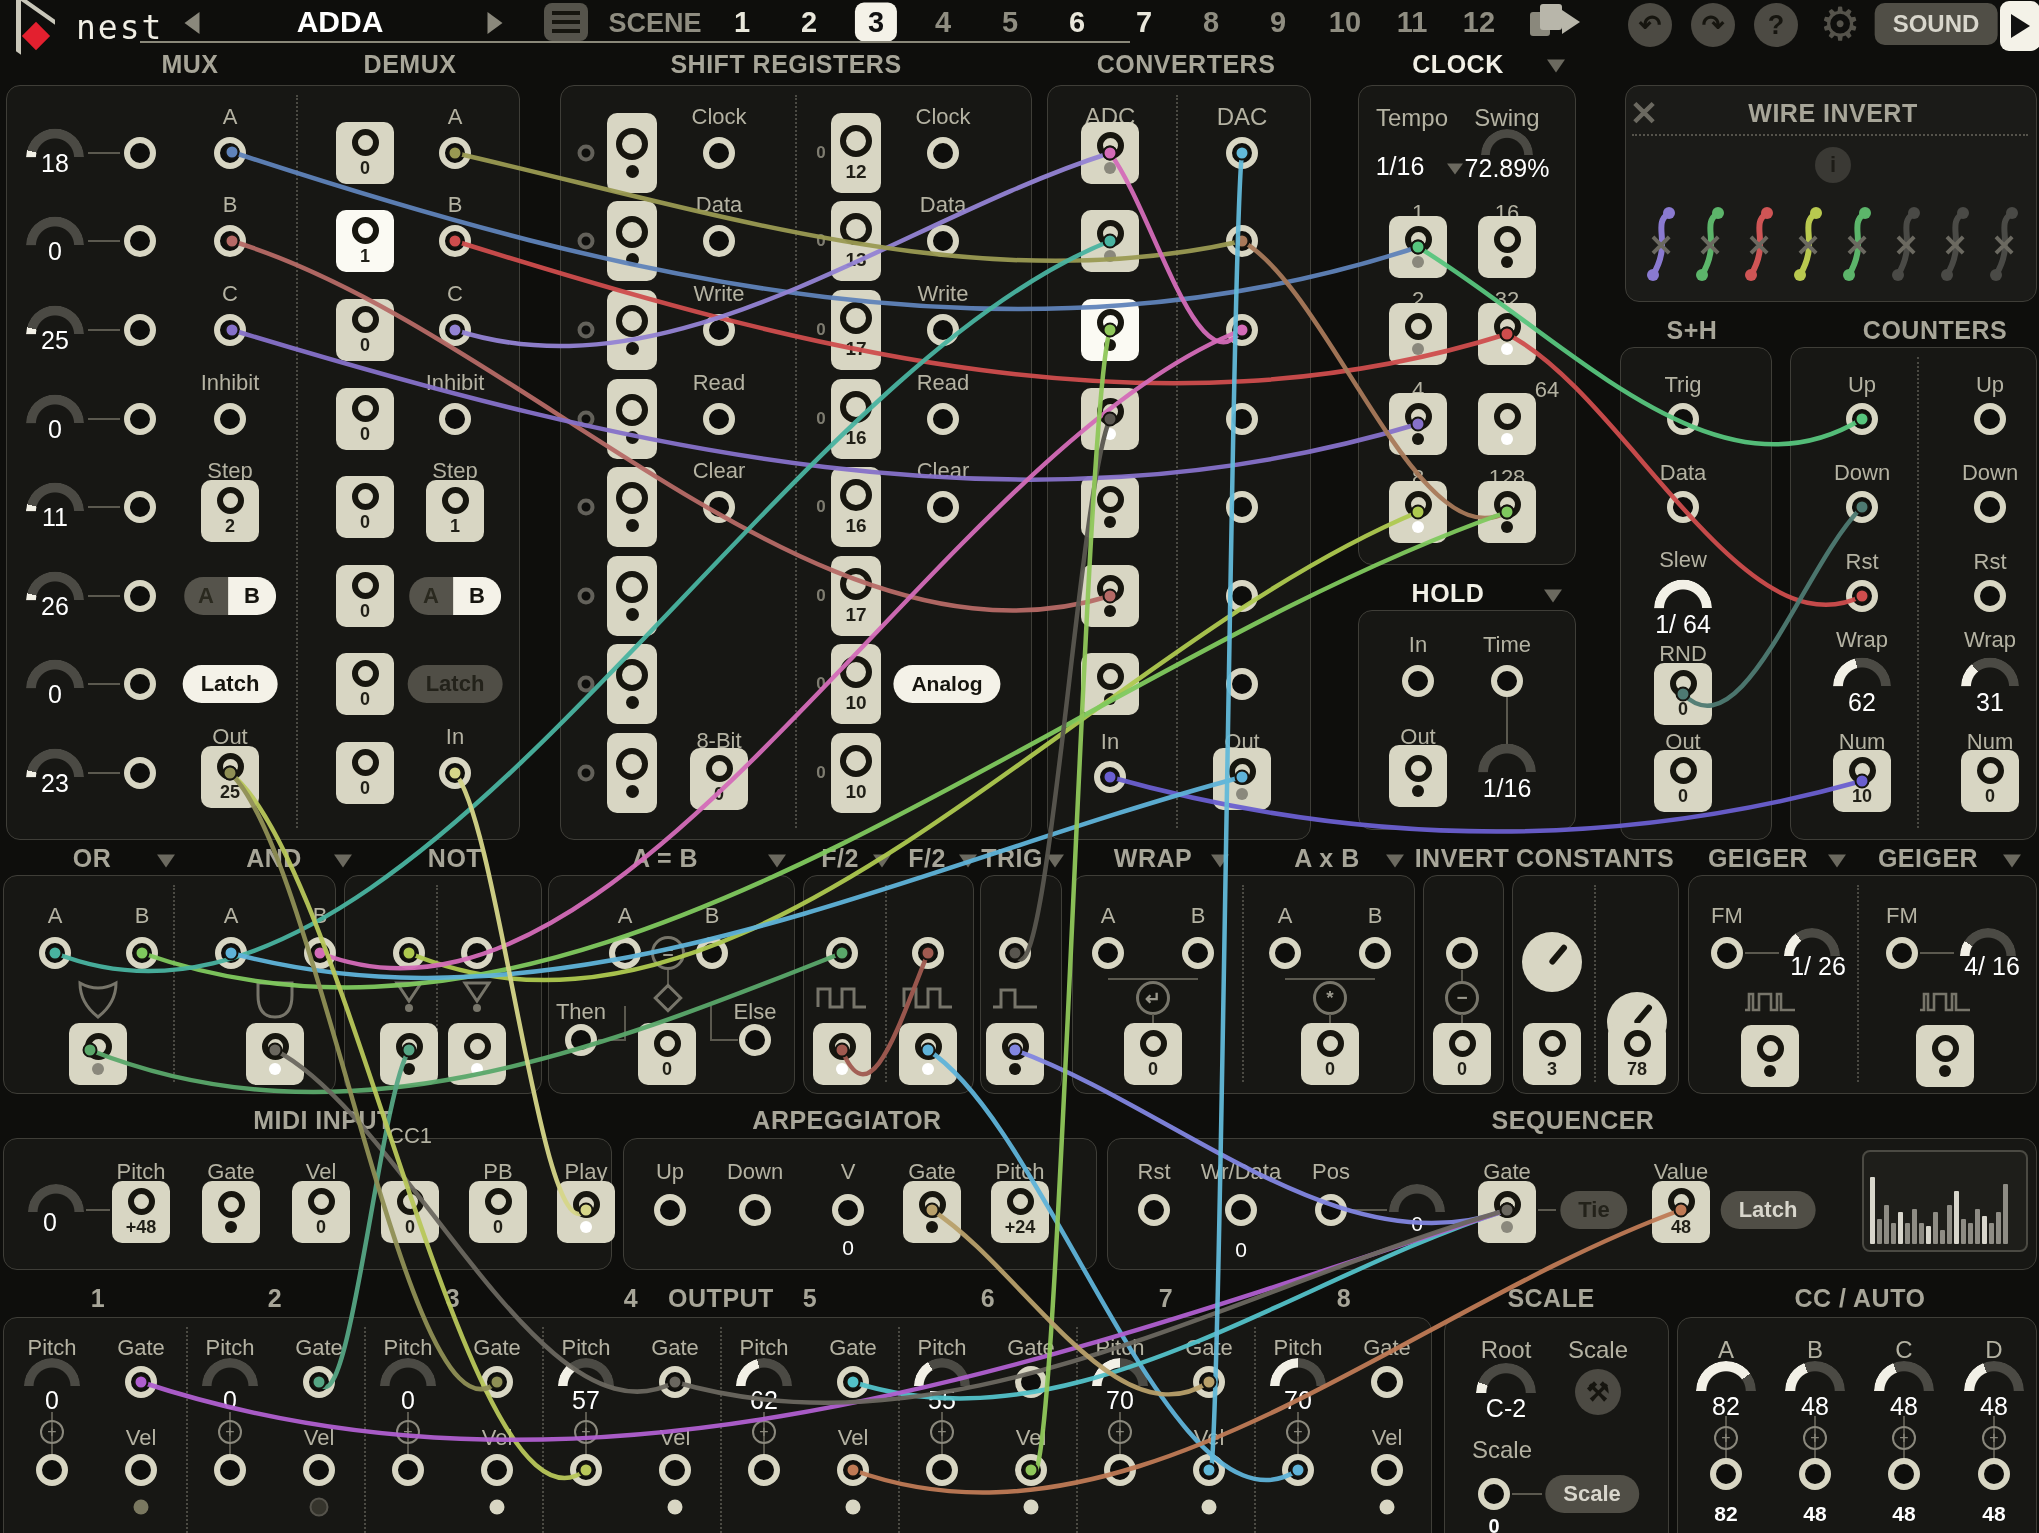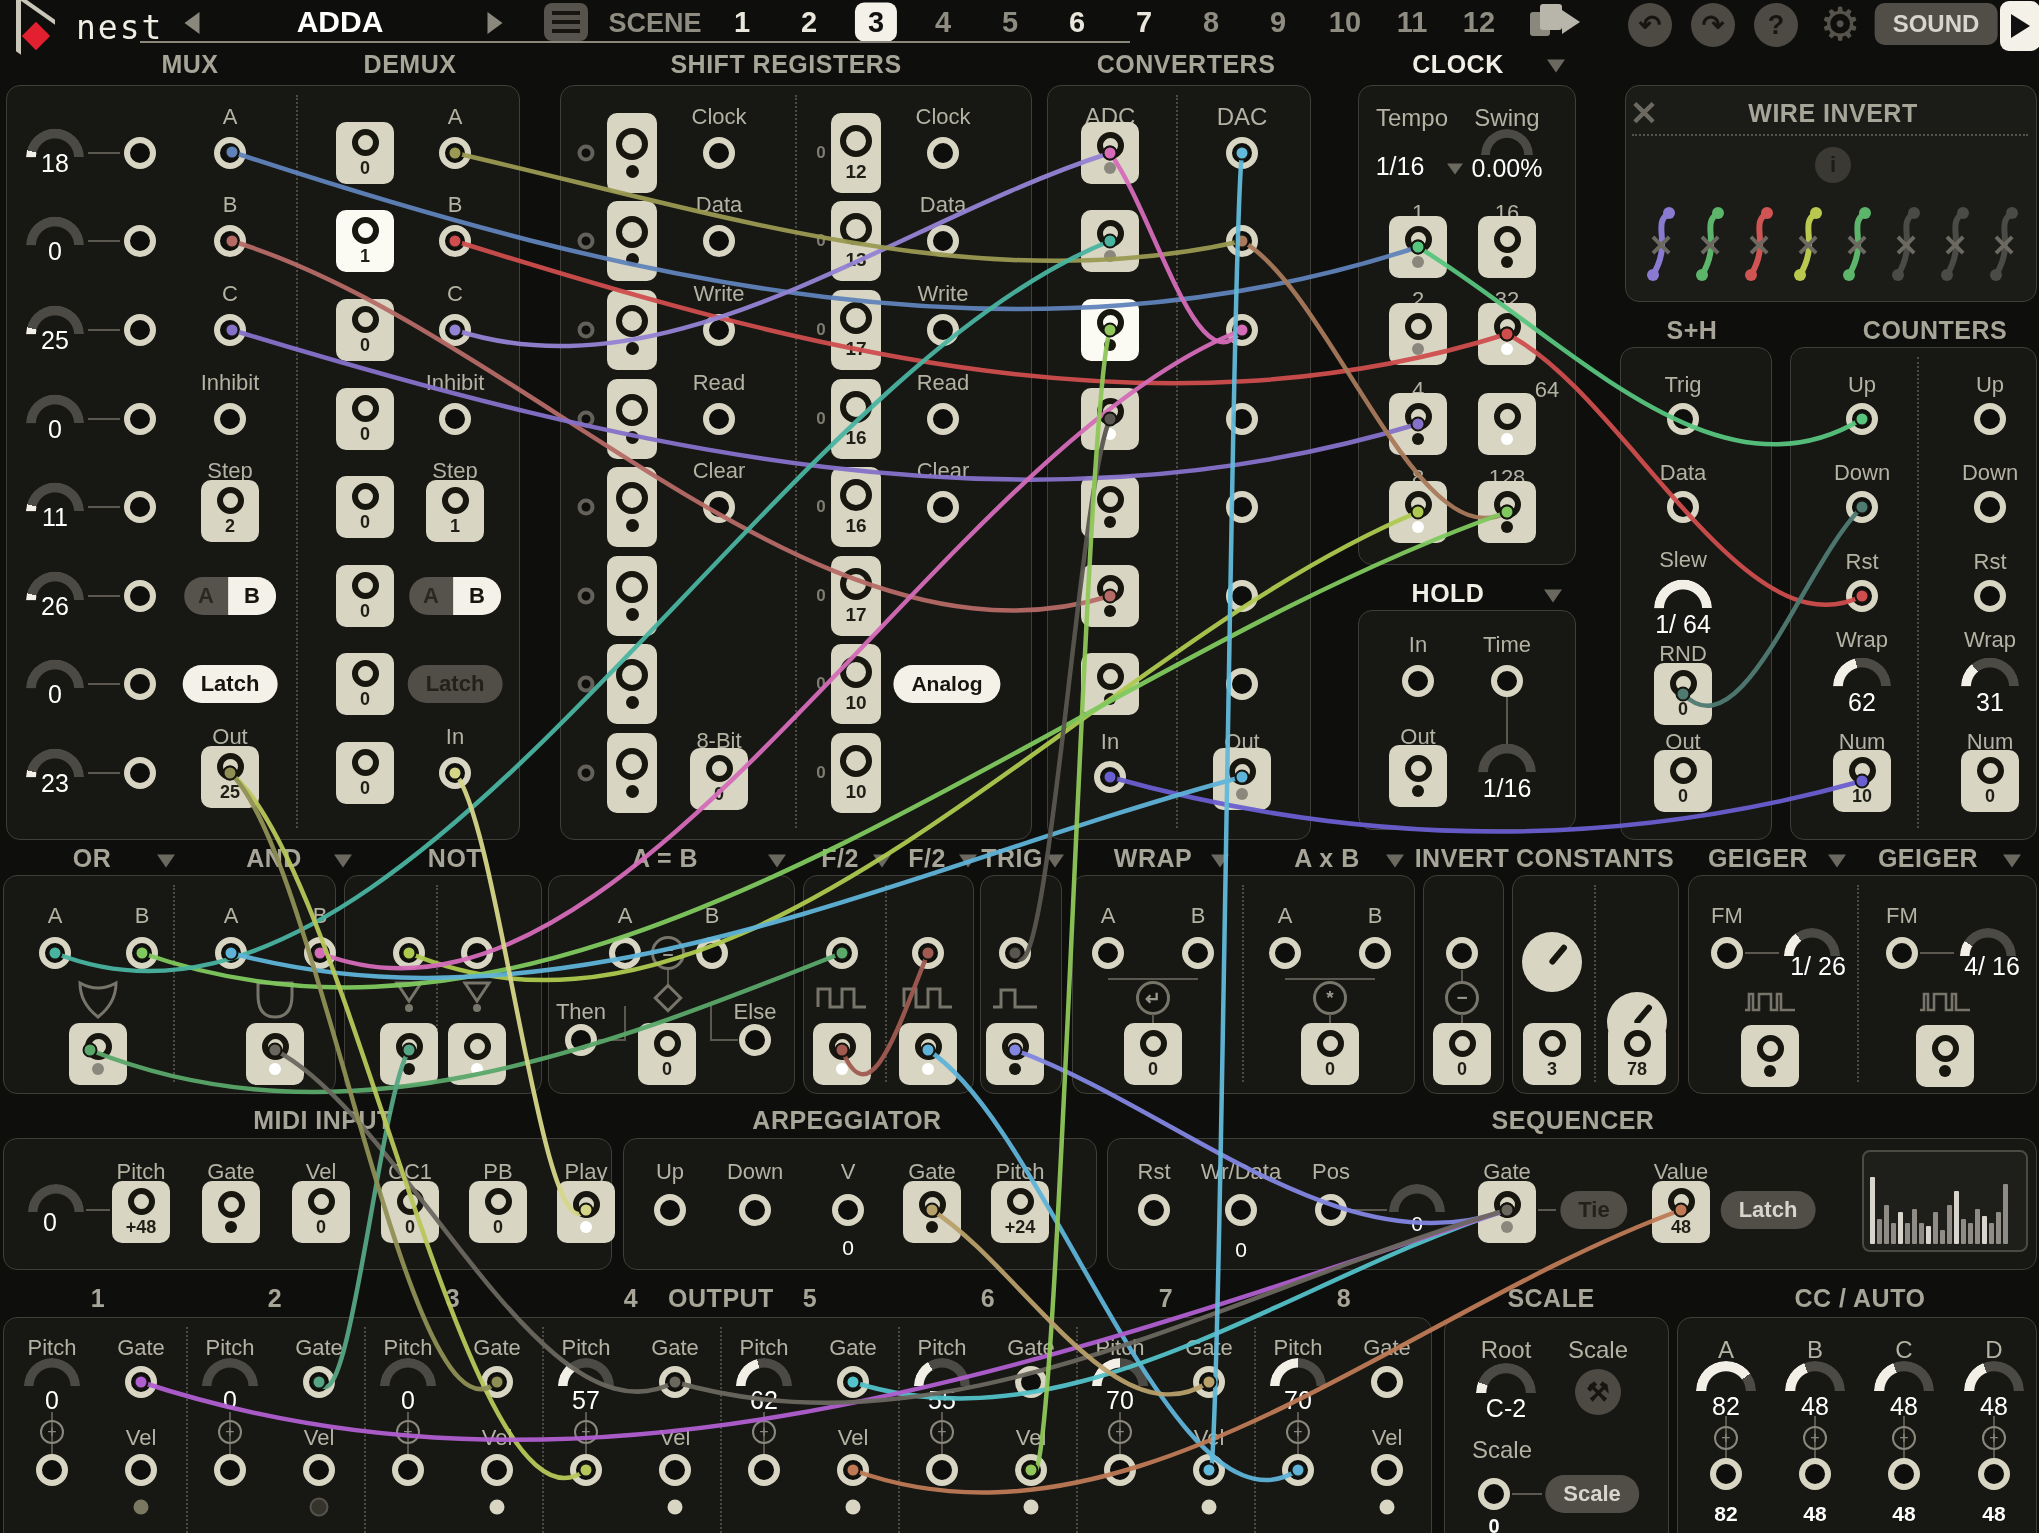--- a/index.html
+++ b/index.html
@@ -391,7 +391,7 @@
   <span class="a wv" style="left:1400px;top:166px;">1/16</span>
   <div class="a tri" style="left:1455px;top:169px;border-top-width:11px;border-left-width:8px;border-right-width:8px;"></div>
   <div class="a arc" style="left: 1507px; top: 142px; width: 52px; height: 26px; border-radius: 26px 26px 0px 0px; background: conic-gradient(from -90deg at 50% 100%, rgb(242, 240, 230) 0deg, rgb(242, 240, 230) 0%, rgb(75, 74, 68) 0%, rgb(75, 74, 68) 50%, transparent 50%, transparent 100%); mask: radial-gradient(circle at 50% 100%, transparent 16.64px, rgb(0, 0, 0) 17.64px);"></div>
-  <span class="a wv" style="left:1507px;top:168px;">0.00%</span>
+  <span class="a wv" style="left:1507px;top:168px;">72.89%</span>
   <span class="a lbl" style="left:1418px;top:213px;">1</span>
   <span class="a lbl" style="left:1507px;top:213px;">16</span>
   <div class="a sq" style="left:1418px;top:247px;">

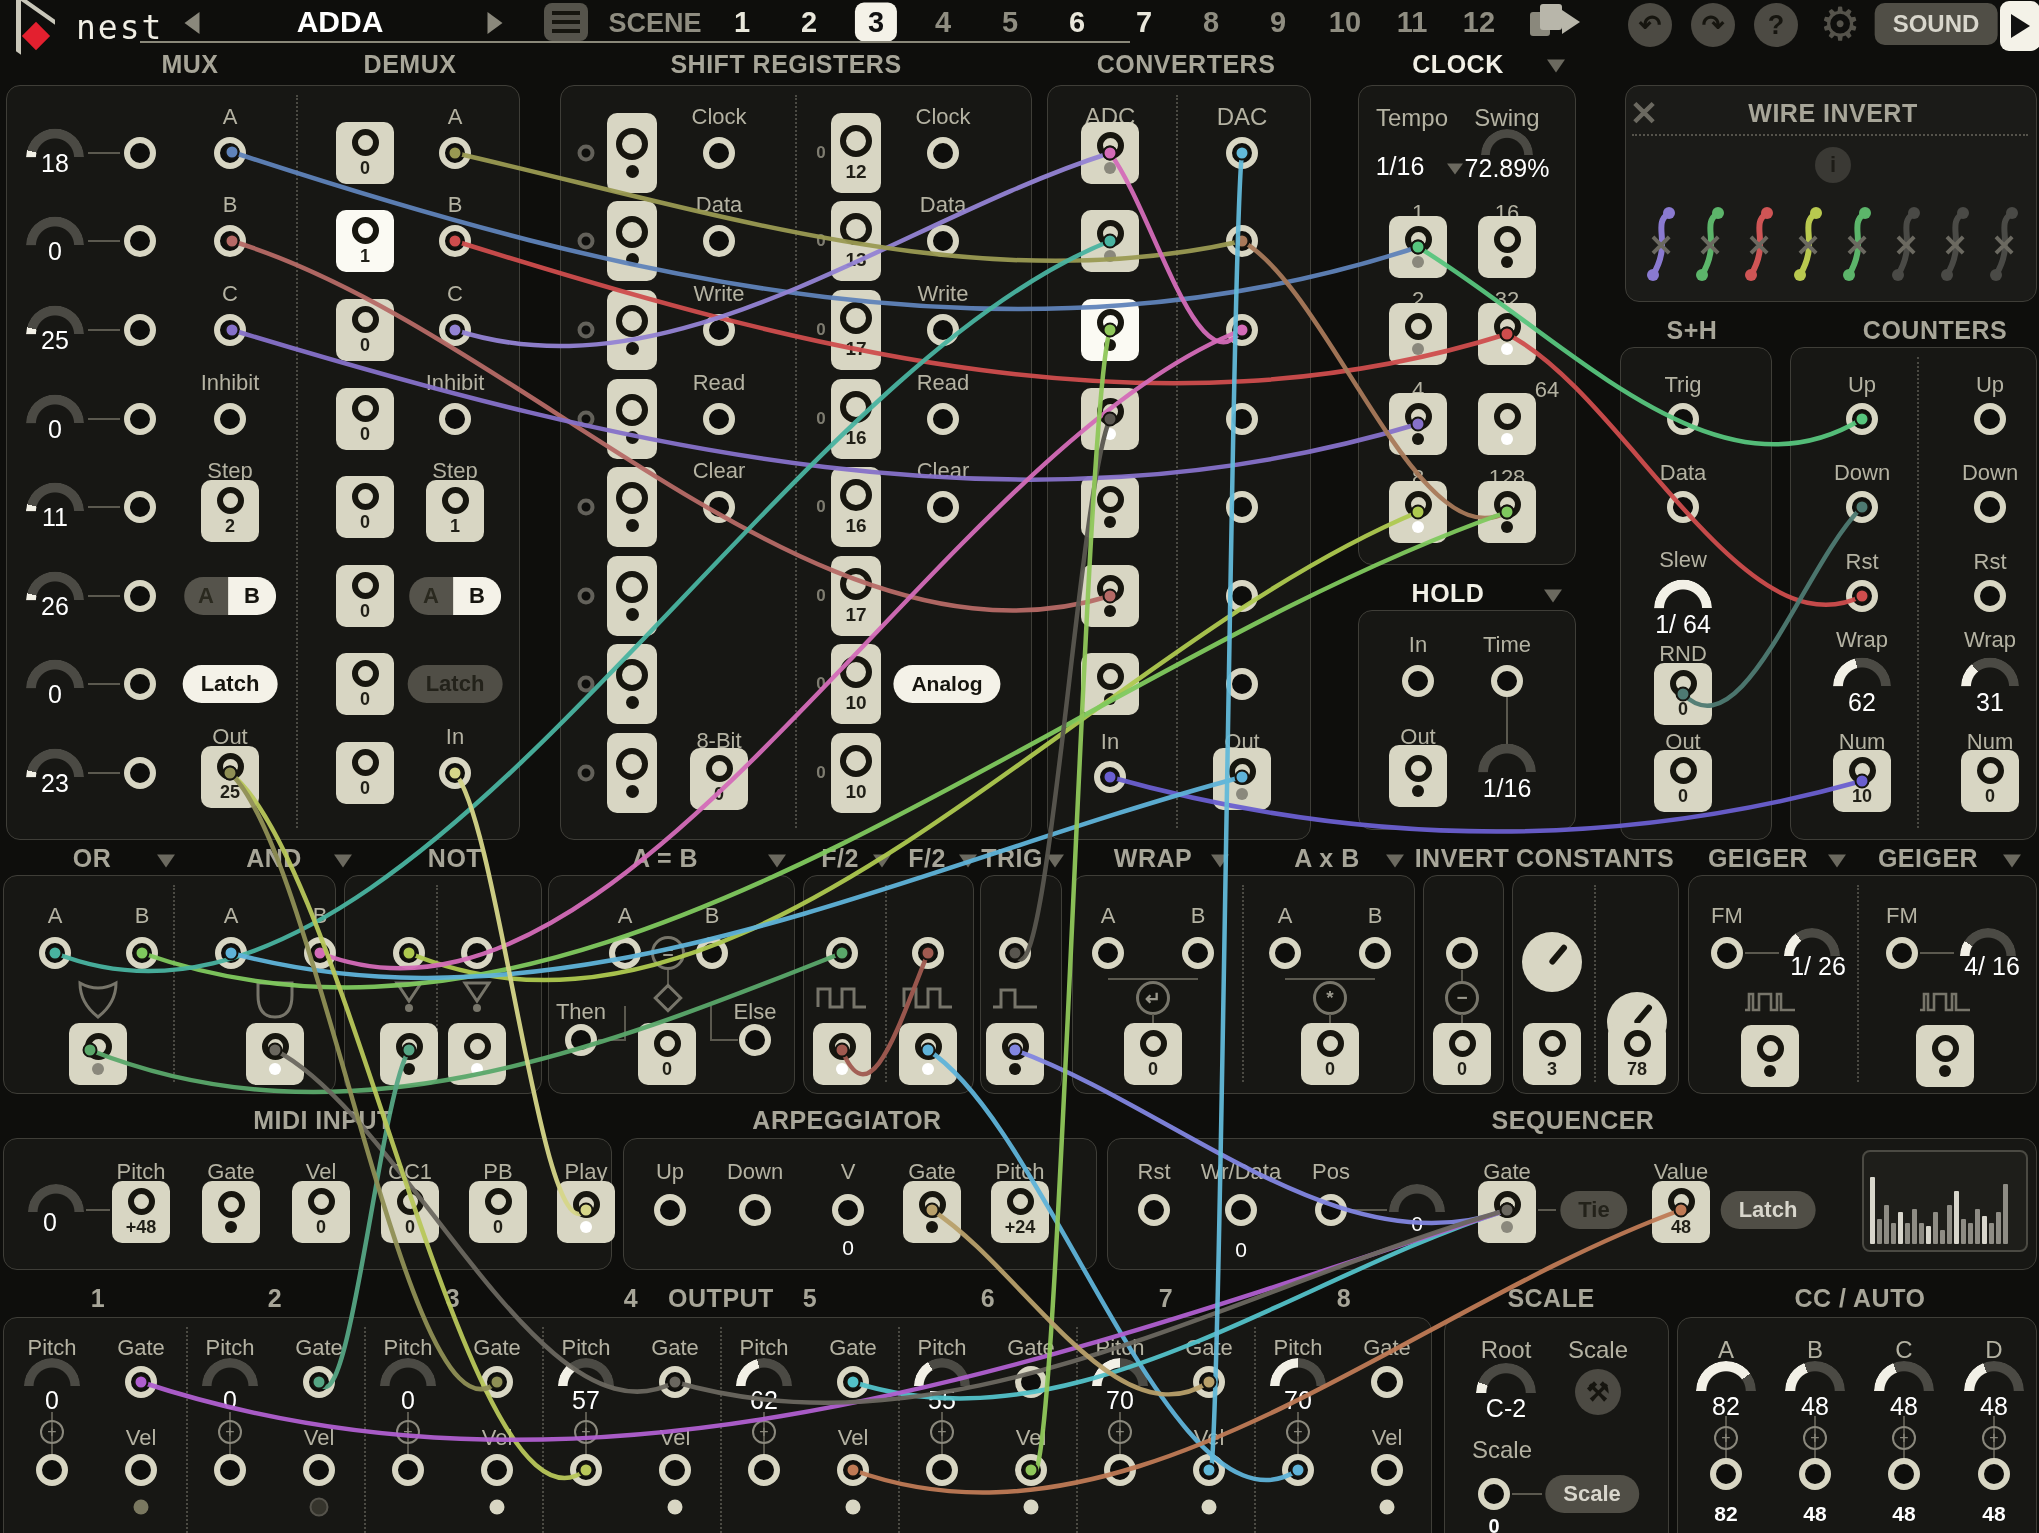--- a/index.html
+++ b/index.html
@@ -798,7 +798,7 @@
       <div class="ring"></div>
       <span class="v">0</span>
     </div>
-  <span class="a lbl" style="left:410px;top:1172px;">CC1</span>
+  <span class="a lbl" style="left:410px;top:1136px;">CC1</span>
   <div class="a sq" style="left:410px;top:1212px;">
       <div class="ring"></div>
       <span class="v">0</span>

